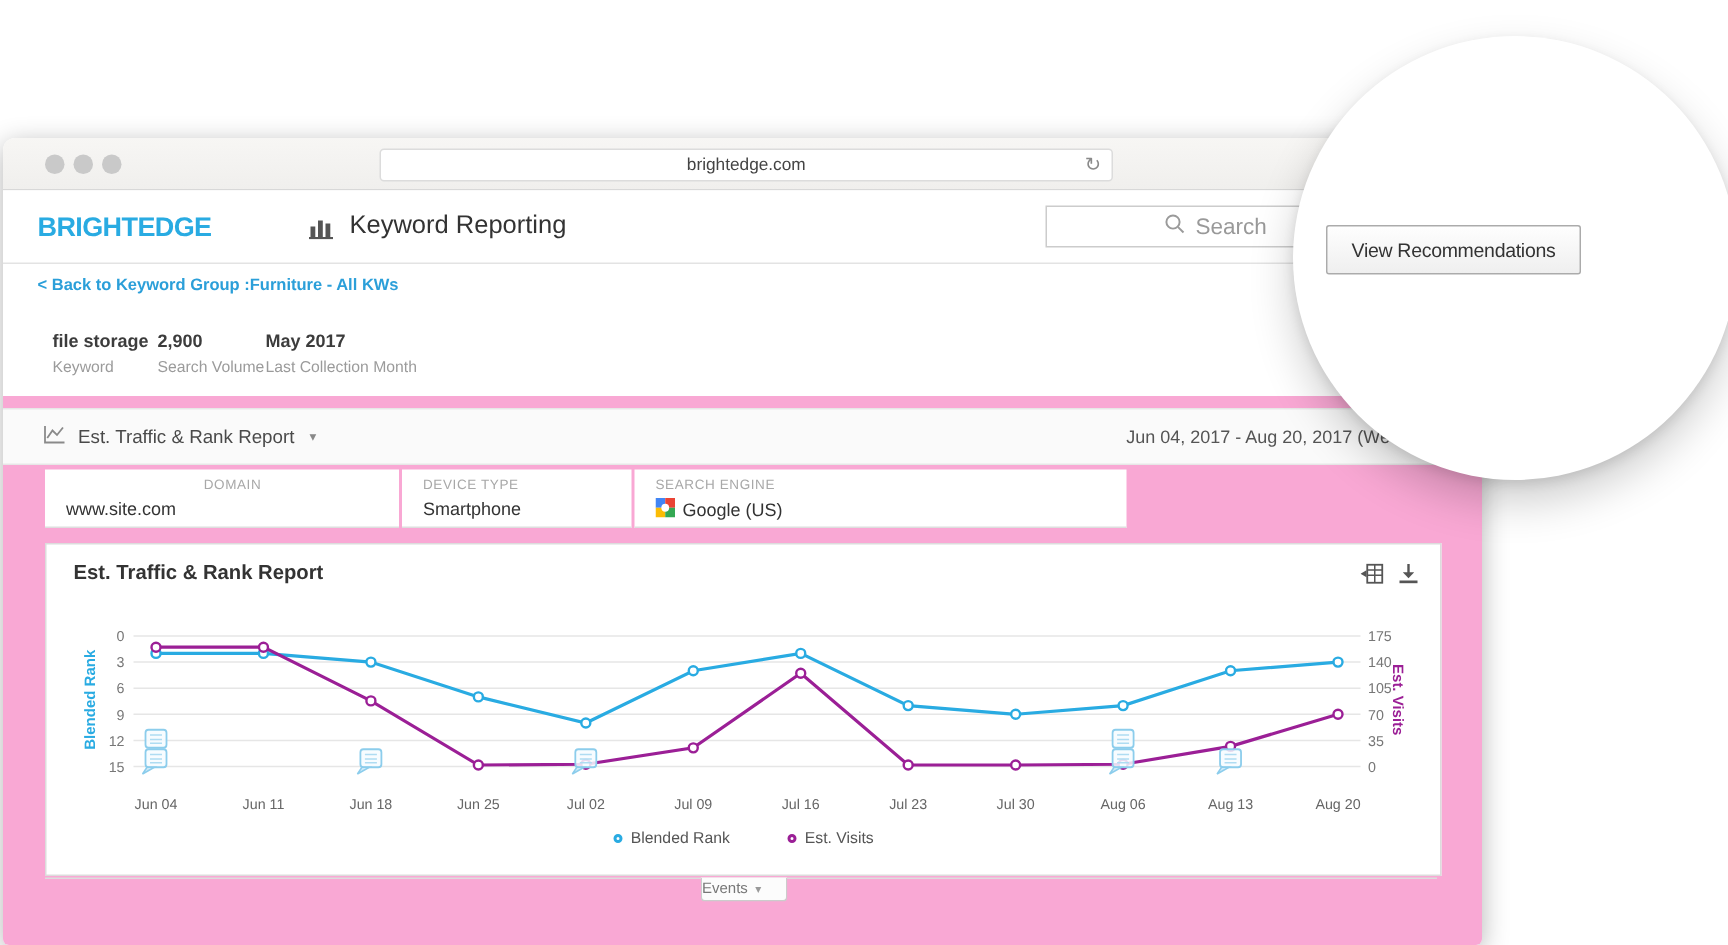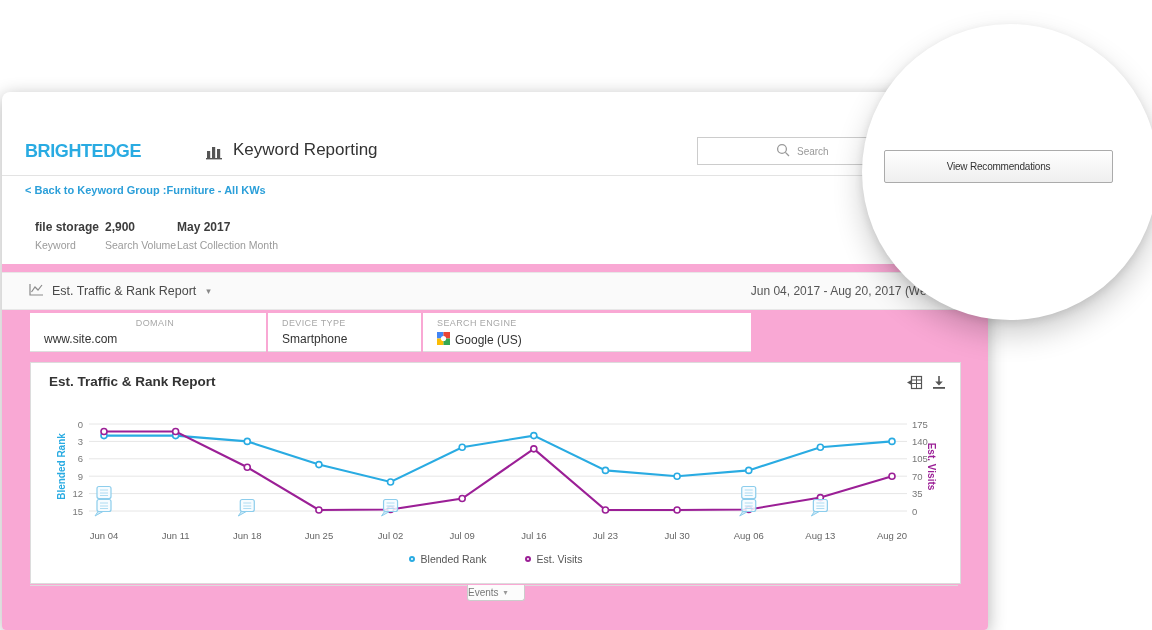--- a/index.html
+++ b/index.html
@@ -95,6 +95,17 @@
 
 <div class="window">
 
+  <div class="chrome">
+    <div class="dots">
+      <span class="dot"></span>
+      <span class="dot"></span>
+      <span class="dot"></span>
+    </div>
+    <div class="urlbar">
+      <span>brightedge.com</span>
+      <span class="reload">↻</span>
+    </div>
+  </div>
 
   <div class="appheader">
     <div class="logo">BRIGHTEDGE</div>

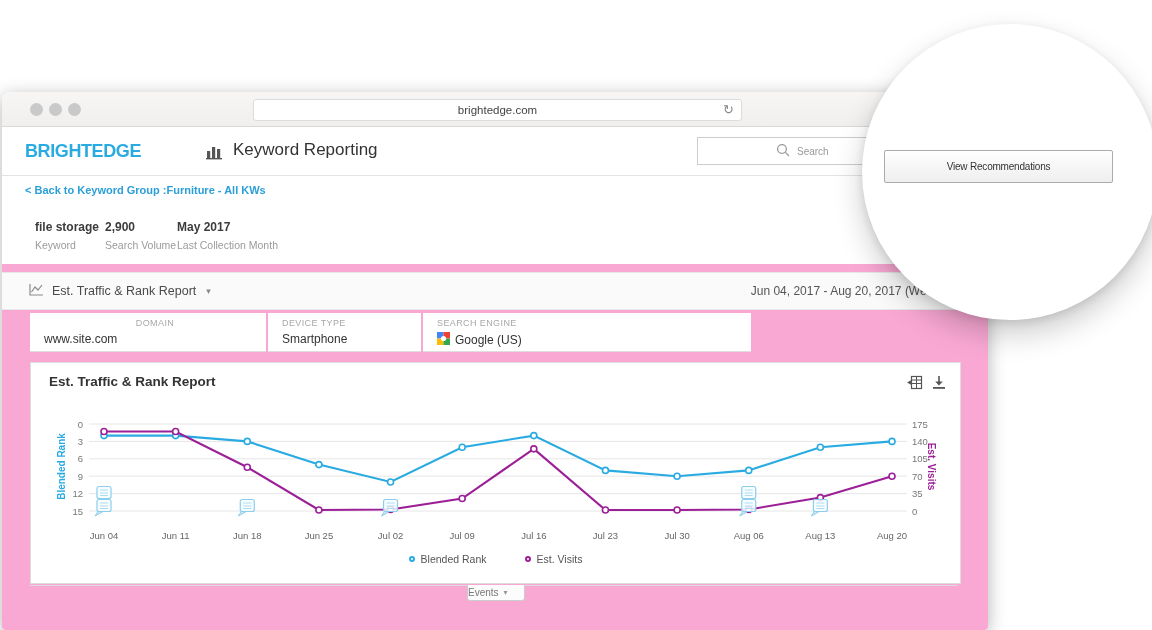--- a/index.html
+++ b/index.html
@@ -30,7 +30,7 @@
   .apptitle { position:absolute; left:231px; top:13px; font-size:17px; color:#333; }
   .searchbox { position:absolute; left:695px; top:10px; width:180px; height:28px;
                border:1px solid #ccc; background:#fff; display:flex; align-items:center;
-               padding-left:78px; gap:7px; color:#999; font-size:10px; }
+               padding-left:78px; gap:7px; color:#999; font-size:15px; }
 
   
   .main { position:absolute; left:0; top:84px; right:0; bottom:0; background:#f9a8d4;

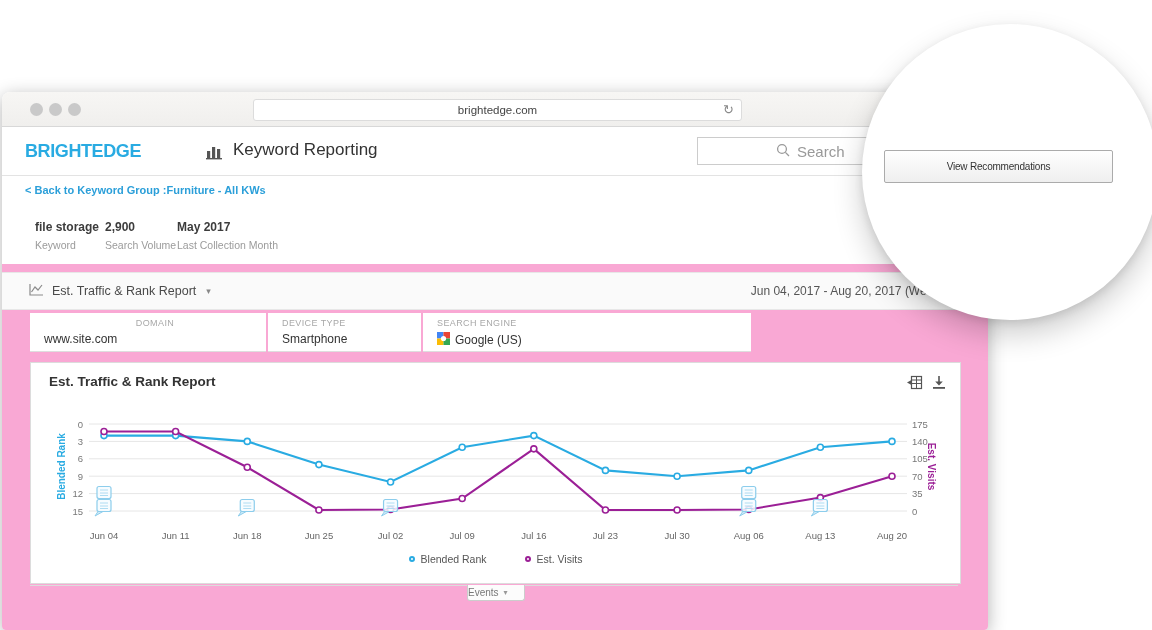--- a/index.html
+++ b/index.html
@@ -84,11 +84,11 @@
   .circle { position:absolute; left:862px; top:24px; width:296px; height:296px;
             border-radius:50%; background:#fff; z-index:50;
             box-shadow:0 14px 30px rgba(0,0,0,.20), 0 3px 8px rgba(0,0,0,.10); }
-  .vr-button { position:absolute; left:22px; top:126px; width:229px; height:33px;
+  .vr-button { position:absolute; left:22px; top:126px; width:170px; height:33px;
                background:linear-gradient(#fefefe,#efefef); border:1px solid #ababab;
                border-radius:2px; box-shadow:0 0 0 2px rgba(255,255,255,.65);
                display:flex; align-items:center; justify-content:center;
-               font-size:10px; color:#333; letter-spacing:-0.2px; cursor:pointer; }
+               font-size:13px; color:#333; letter-spacing:-0.2px; cursor:pointer; }
 </style>
 </head>
 <body>

